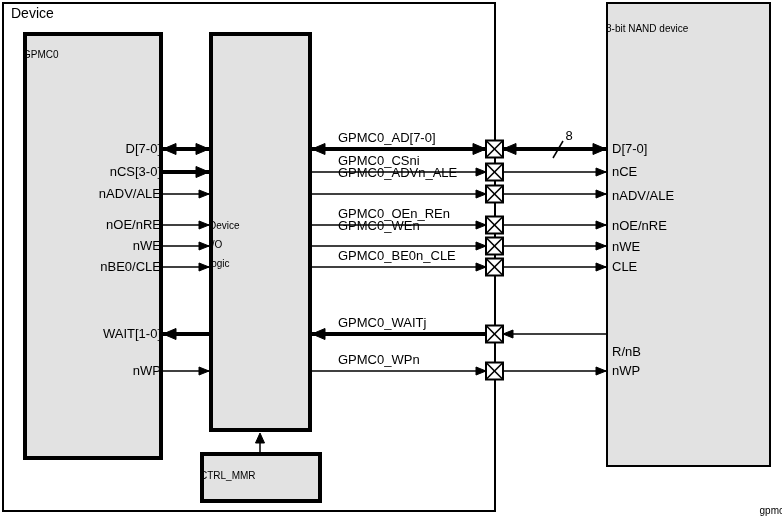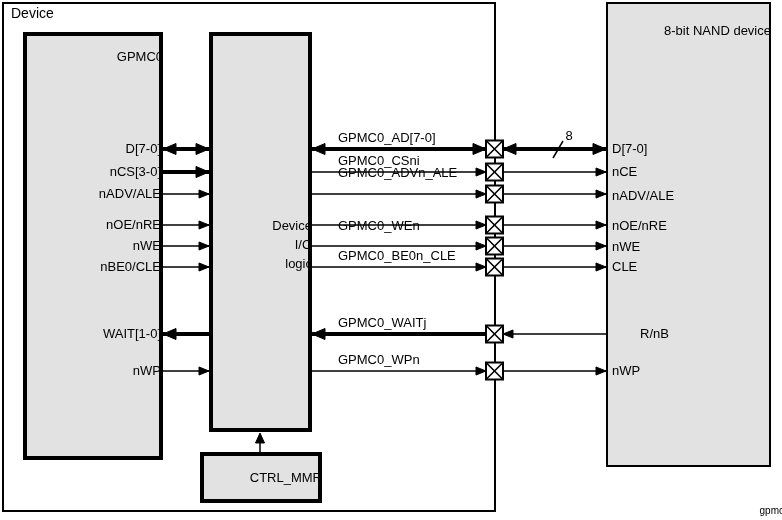--- a/index.html
+++ b/index.html
@@ -14,7 +14,7 @@
   .lbl-left{left:31px;width:130px;text-align:right;}
   .lbl-mid{left:338px;}
   .lbl-right{left:612px;}
-  .block-title{position:absolute;font-size:13px;text-align:right;z-index:3;}
+  .block-title{position:absolute;font-size:10px;text-align:left;z-index:3;}
   .io-title span{display:block;line-height:19px;}
   #device-label{position:absolute;left:11px;top:5px;font-size:14px;z-index:3;}
   #figure-id{position:absolute;right:18px;top:505px;font-size:10px;z-index:3;}

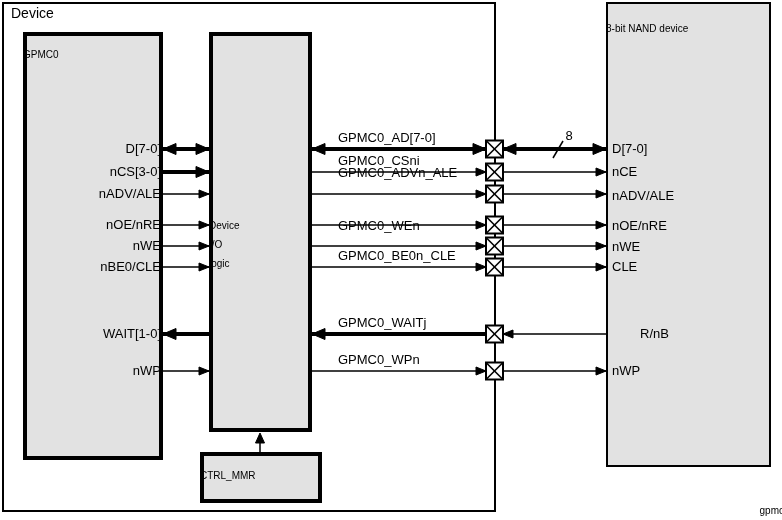--- a/index.html
+++ b/index.html
@@ -184,6 +184,7 @@
   <div class="lbl lbl-mid" style="top:130px;">GPMC0_AD[7-0]</div>
   <div class="lbl lbl-mid" style="top:153px;">GPMC0_CSni</div>
   <div class="lbl lbl-mid" style="top:165px;">GPMC0_ADVn_ALE</div>
+  <div class="lbl lbl-mid" style="top:206px;">GPMC0_OEn_REn</div>
   <div class="lbl lbl-mid" style="top:218px;">GPMC0_WEn</div>
   <div class="lbl lbl-mid" style="top:248px;">GPMC0_BE0n_CLE</div>
   <div class="lbl lbl-mid" style="top:315px;text-align:right;">GPMC0_WAITj</div>

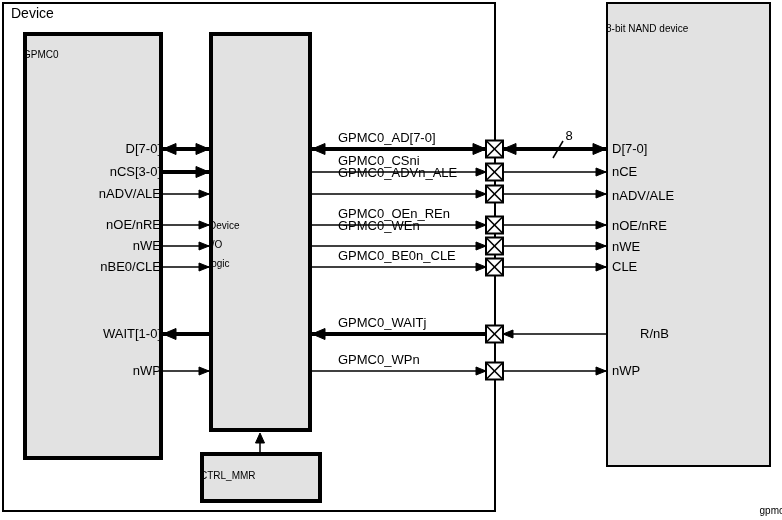--- a/index.html
+++ b/index.html
@@ -196,7 +196,7 @@
   <div class="lbl lbl-right" style="top:218px;">nOE/nRE</div>
   <div class="lbl lbl-right" style="top:239px;">nWE</div>
   <div class="lbl lbl-right" style="top:259px;">CLE</div>
-  <div class="lbl lbl-right" style="top:326px;margin-left:28px;">R/nB</div>
+  <div class="lbl lbl-right" style="top:344px;">R/nB</div>
   <div class="lbl lbl-right" style="top:363px;">nWP</div>
 
   <div id="bus-width">8</div>

